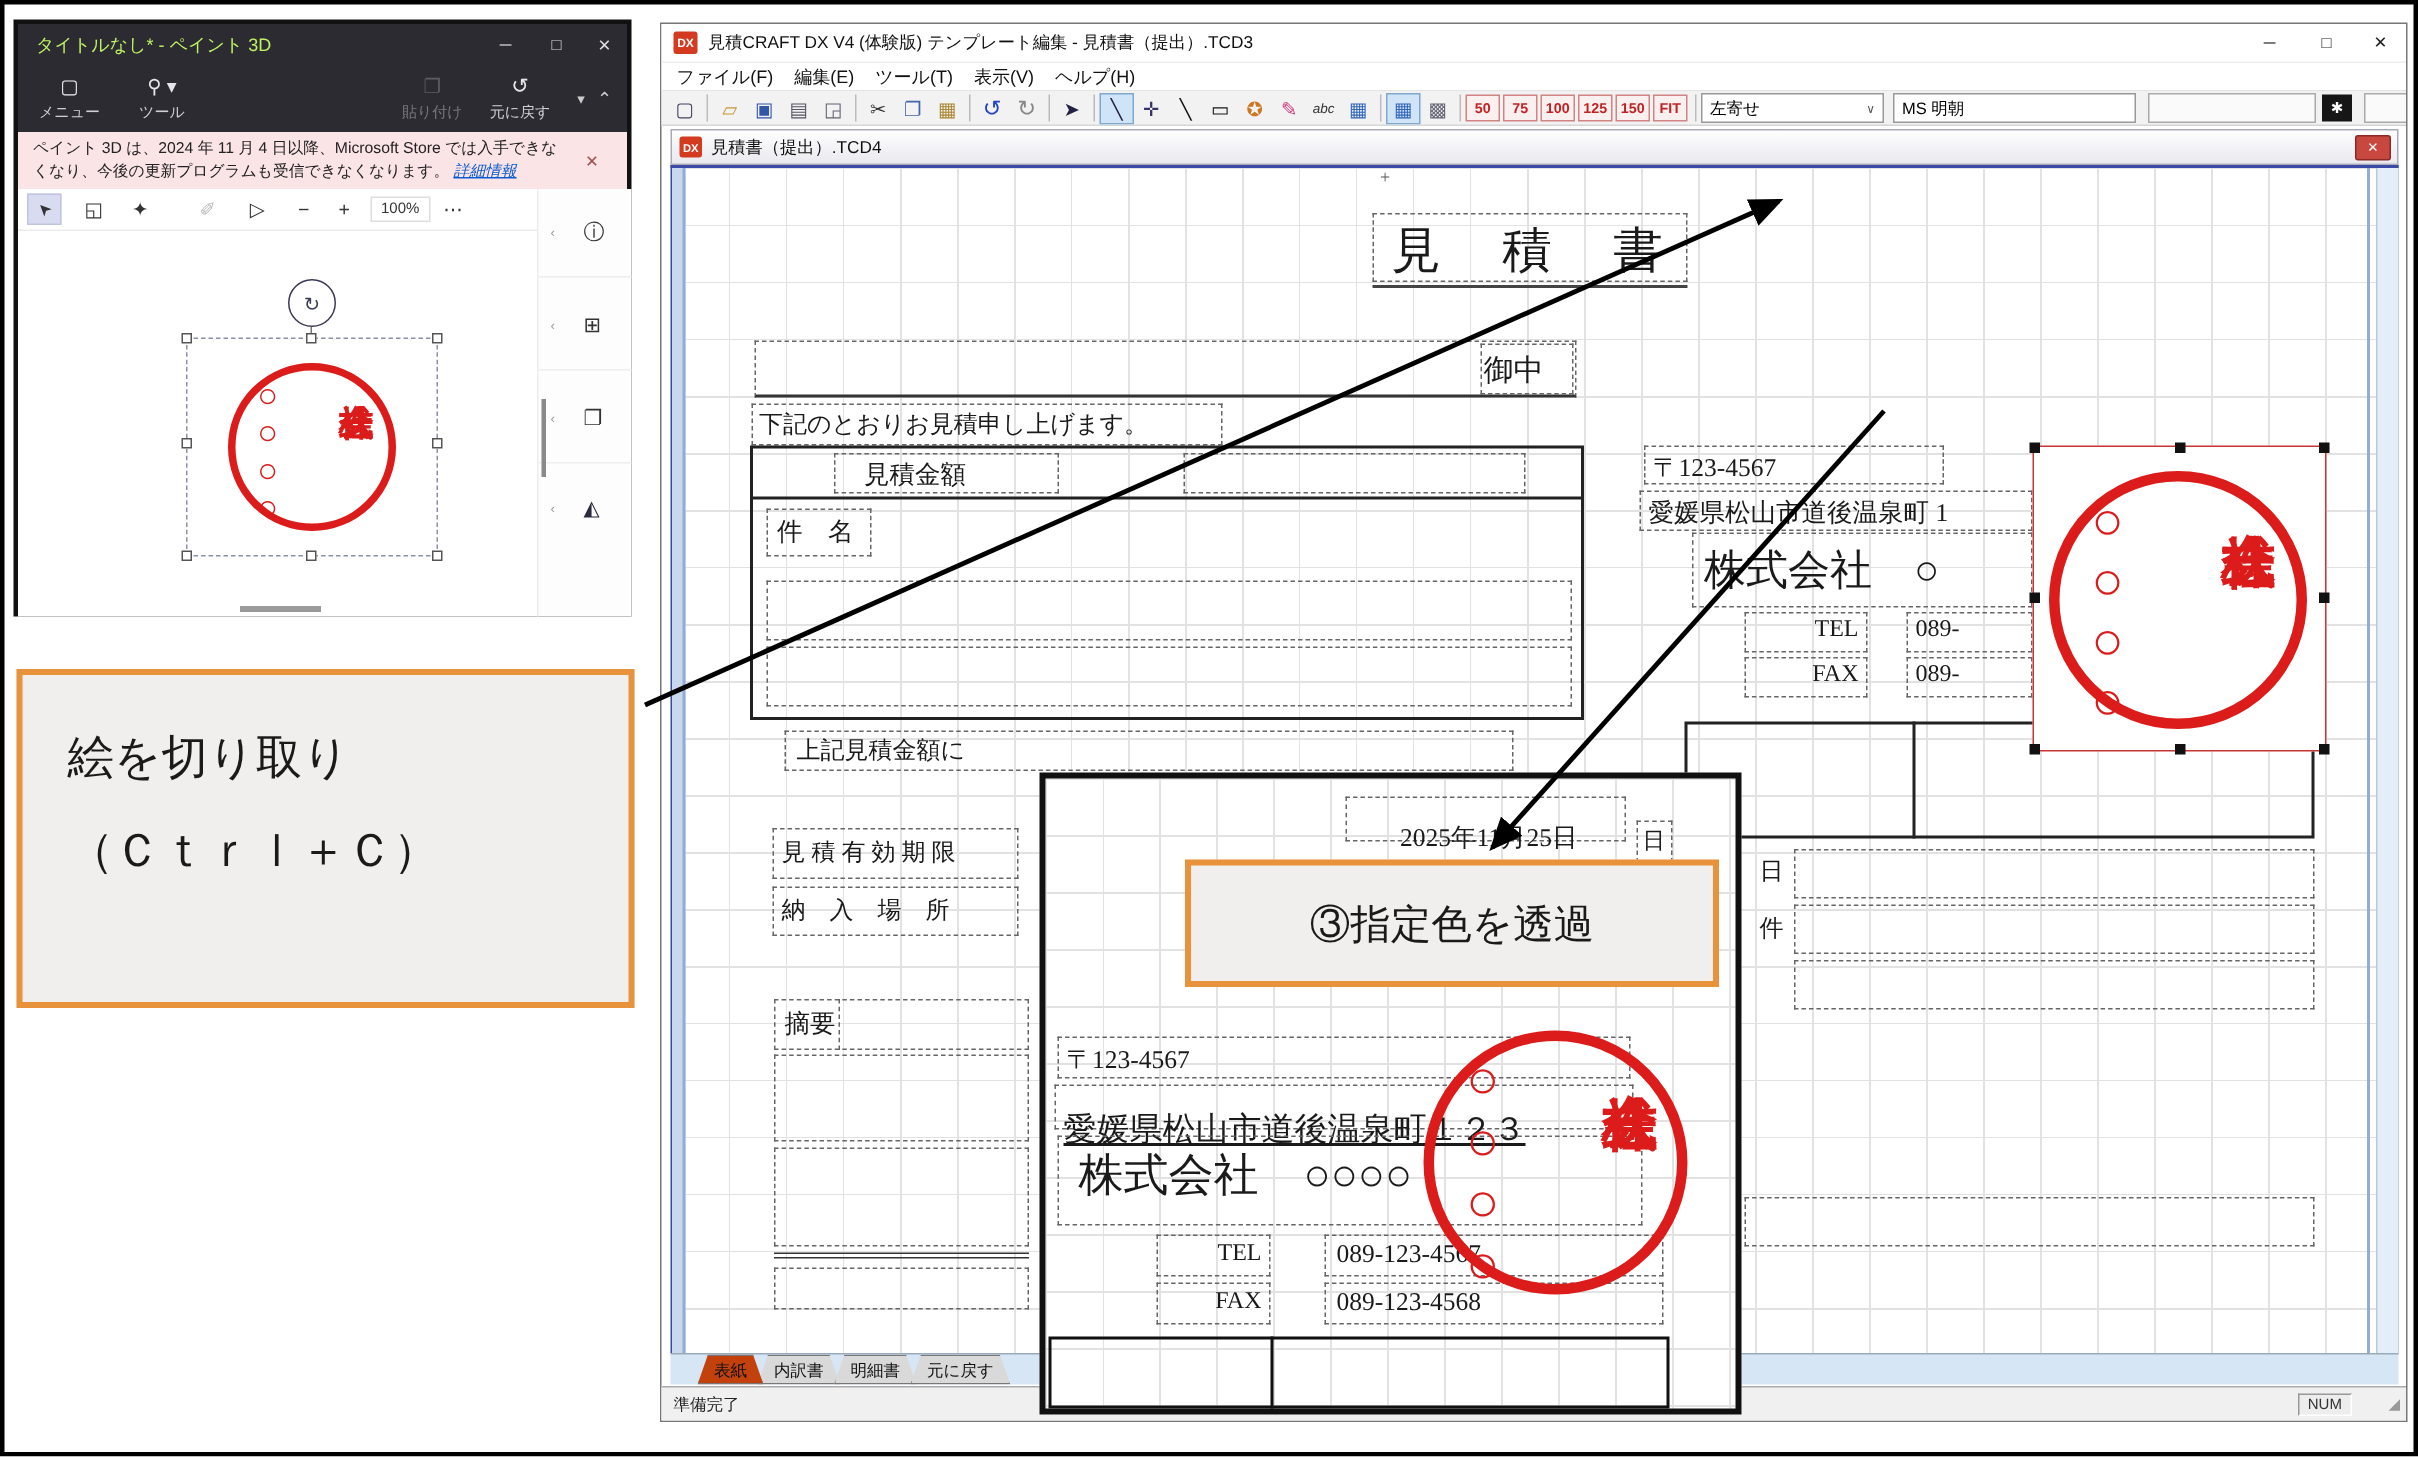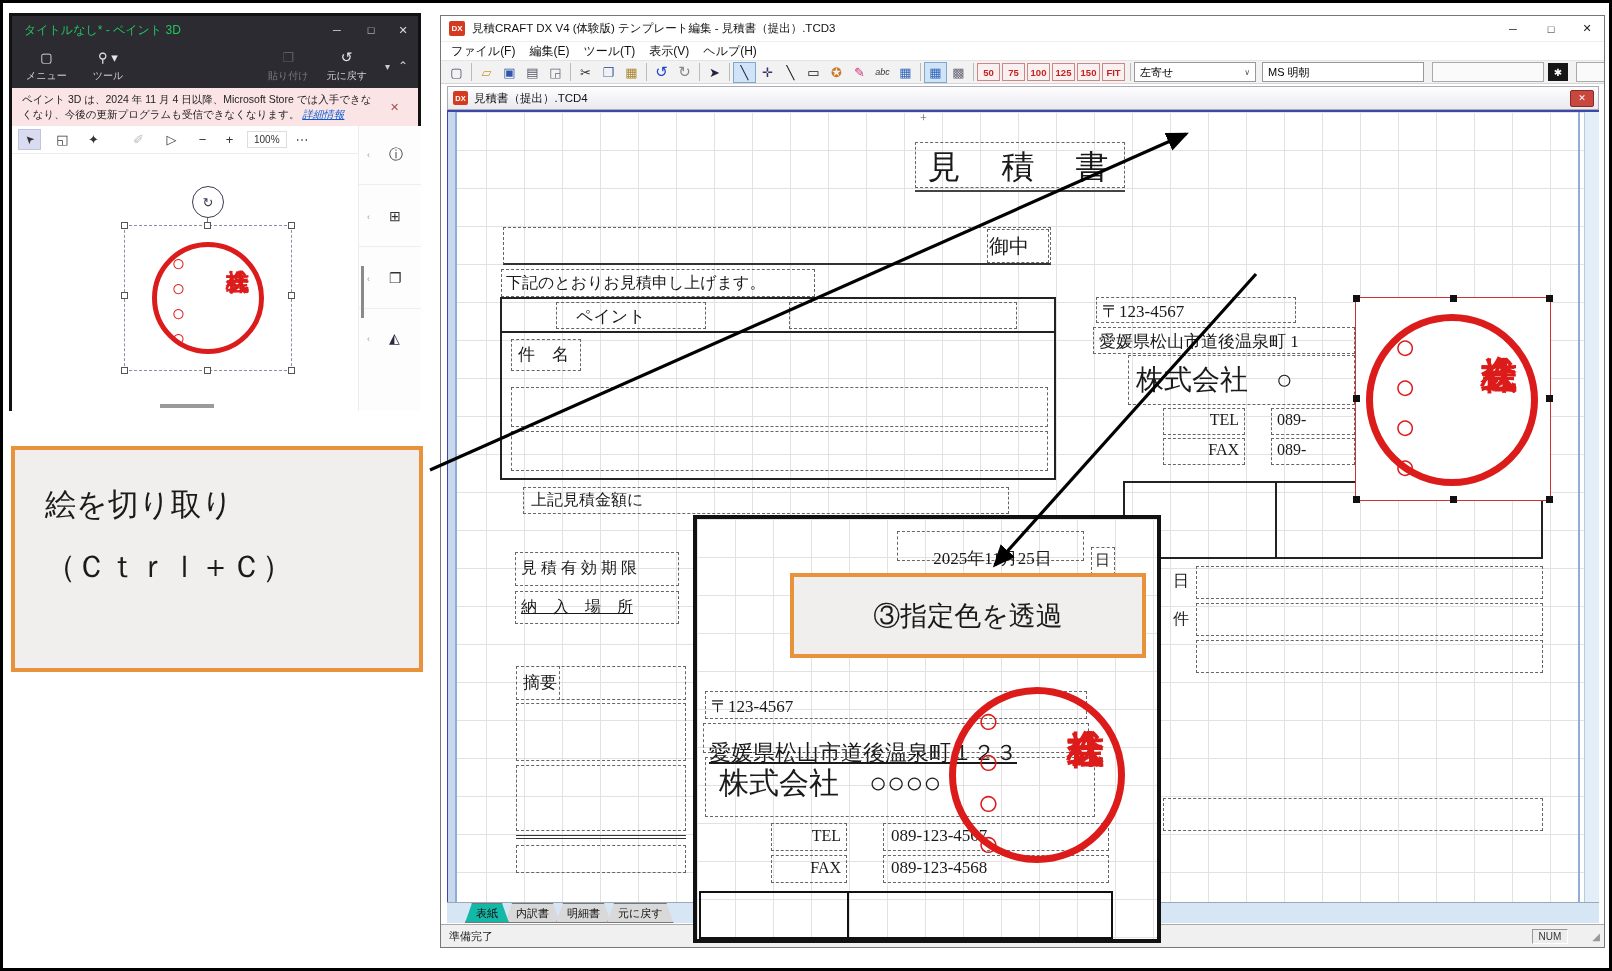--- a/index.html
+++ b/index.html
@@ -39,7 +39,7 @@
   <div class="abs" style="left:6px;top:10px;width:412px;height:398px;border:3px solid #111;background:#fff;z-index:5;">
 
     <div class="abs" style="left:0;top:0;width:100%;height:28px;background:#2B2B31;display:flex;align-items:center;">
-      <span style="color:#22c55e;font-size:12px;margin-left:12px;">タイトルなし* - ペイント 3D</span>
+      <span style="color:#bef264;font-size:12px;margin-left:12px;">タイトルなし* - ペイント 3D</span>
       <span style="flex:1"></span>
       <span style="color:#DDD;font-size:11px;width:34px;text-align:center;">─</span>
       <span style="color:#DDD;font-size:11px;width:34px;text-align:center;">□</span>

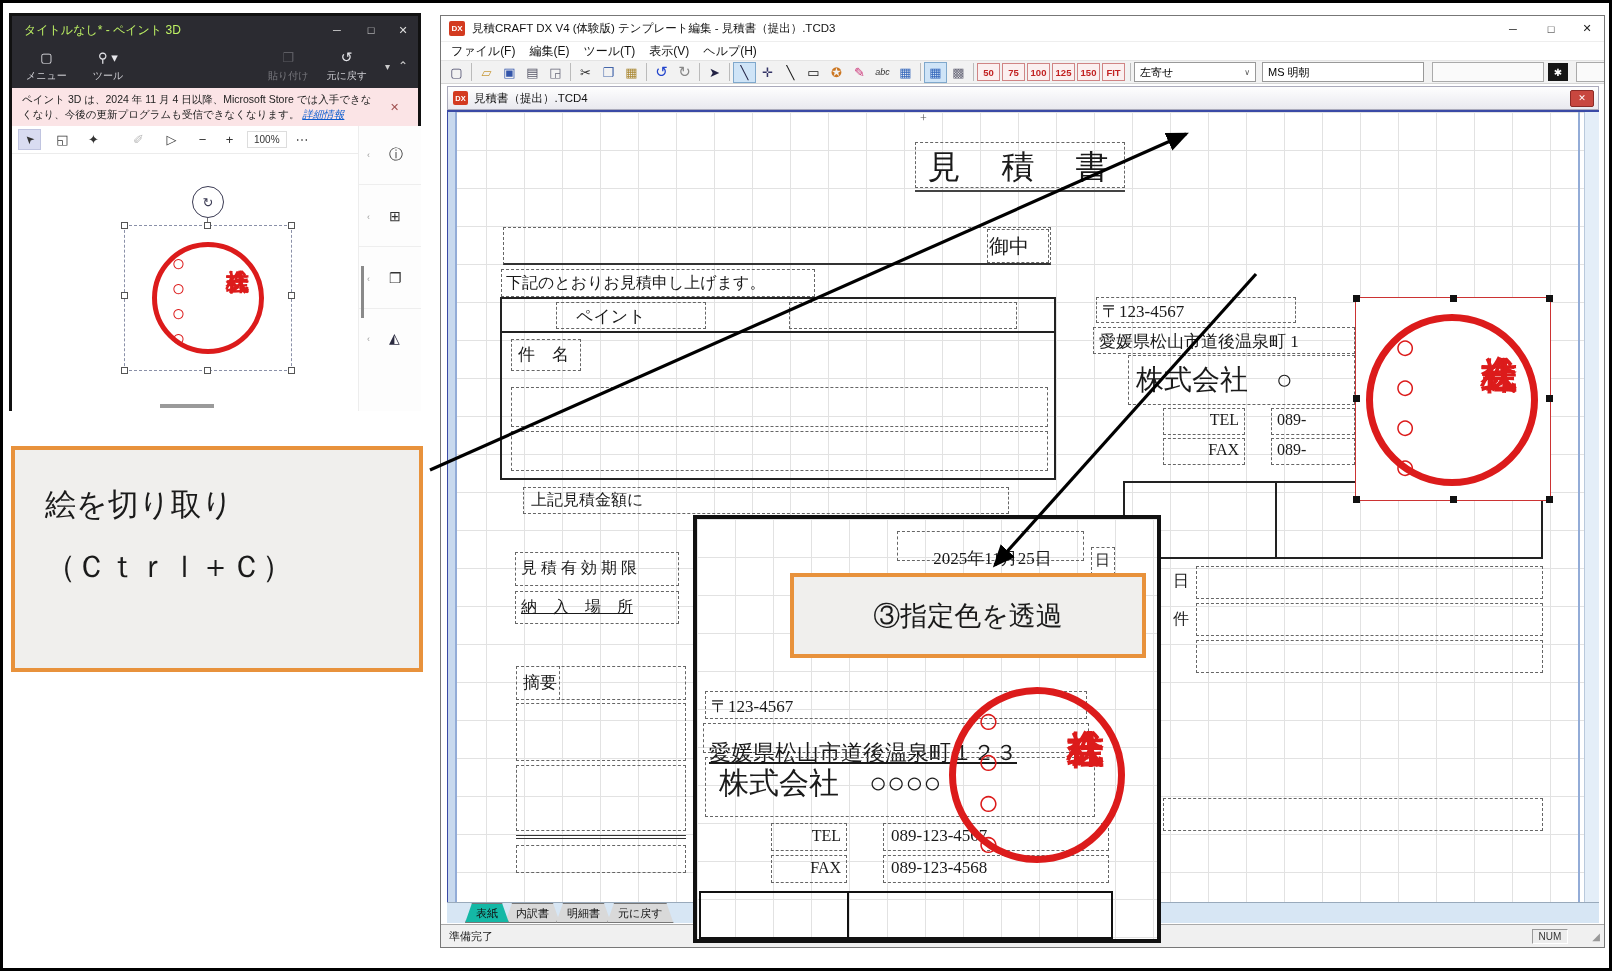--- a/index.html
+++ b/index.html
@@ -244,7 +244,7 @@
     <div class="abs" style="left:497px;top:294px;width:556px;height:183px;border:2px solid #222;"></div>
     <div class="abs" style="left:497px;top:294px;width:556px;height:36px;border-bottom:2px solid #222;"></div>
     <div class="dash" style="left:553px;top:299px;width:150px;height:27px;"></div>
-    <div class="abs" style="left:573px;top:302px;font-size:17px;">ペイント</div>
+    <div class="abs" style="left:573px;top:302px;font-size:17px;">見積金額</div>
     <div class="dash" style="left:786px;top:299px;width:228px;height:27px;"></div>
     <div class="dash" style="left:508px;top:336px;width:70px;height:32px;"></div>
     <div class="abs" style="left:515px;top:340px;font-size:17px;">件　名</div>

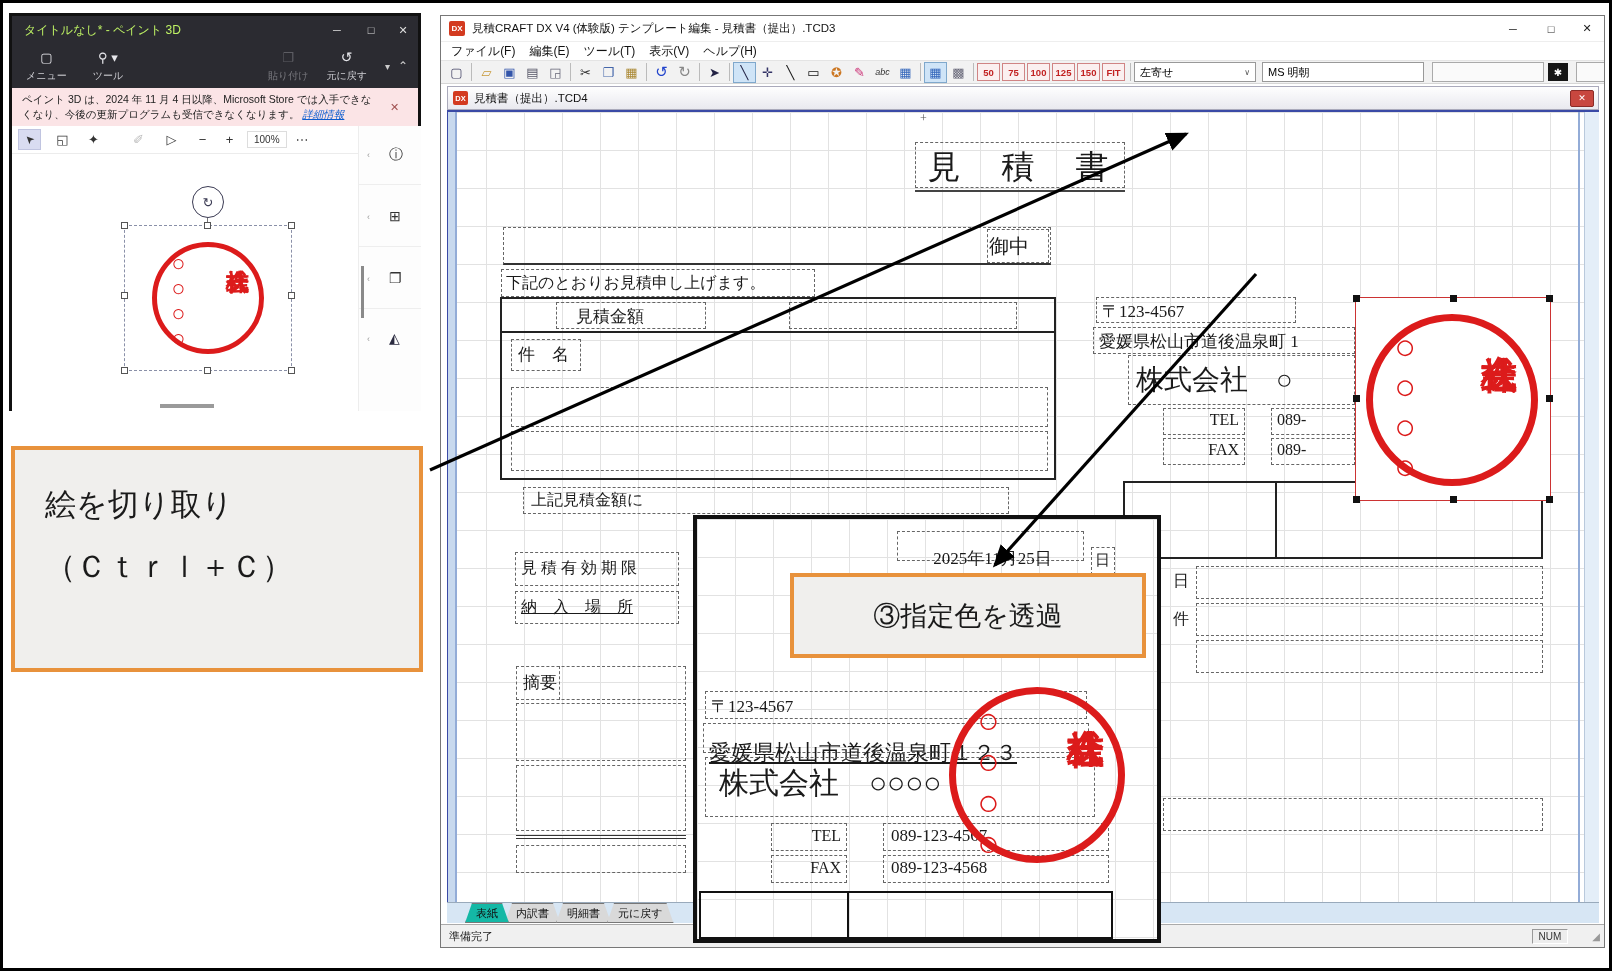--- a/index.html
+++ b/index.html
@@ -257,7 +257,7 @@
     <div class="dash" style="left:512px;top:549px;width:164px;height:34px;"></div>
     <div class="abs" style="left:518px;top:555px;font-size:16px;">見 積 有 効 期 限</div>
     <div class="dash" style="left:512px;top:588px;width:164px;height:33px;"></div>
-    <div class="abs" style="left:518px;top:594px;font-size:16px;text-decoration:underline;">納　入　場　所</div>
+    <div class="abs" style="left:518px;top:594px;font-size:16px;">納　入　場　所</div>
 
     <div class="dash" style="left:513px;top:663px;width:170px;height:34px;"></div>
     <div class="abs" style="left:556px;top:663px;width:1px;height:34px;border-left:1px dashed #666;"></div>

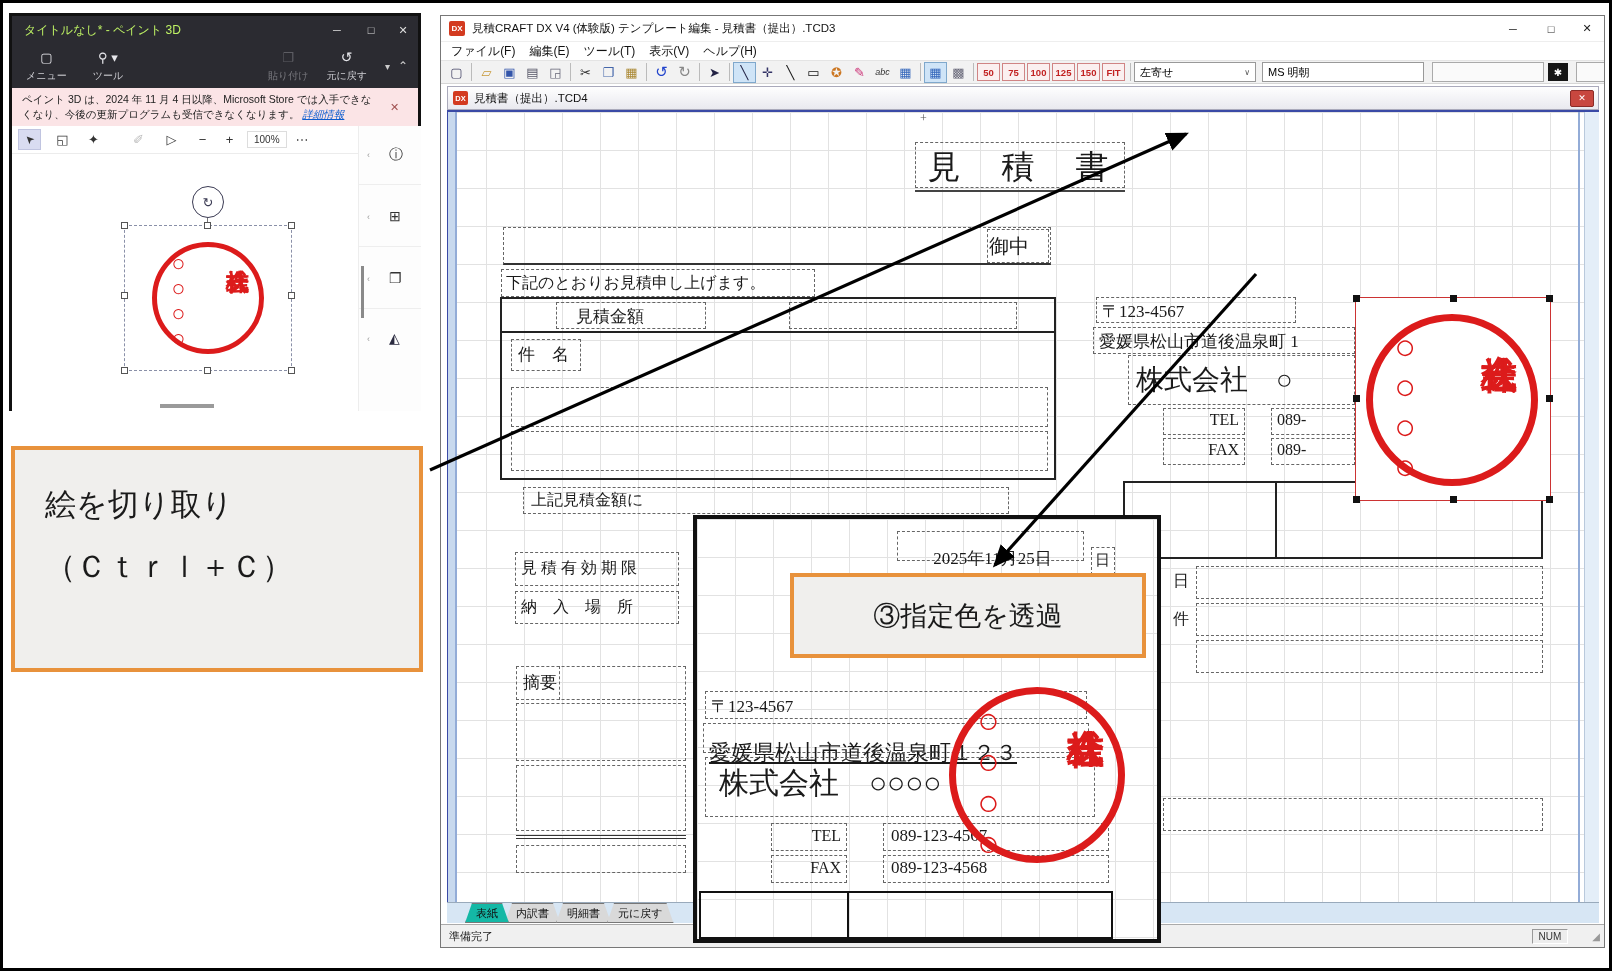--- a/index.html
+++ b/index.html
@@ -28,7 +28,7 @@
   .bhandle{position:absolute;width:7px;height:7px;background:#111;box-sizing:border-box;}
   .tab{height:18px;display:inline-flex;align-items:center;justify-content:center;font-size:11px;padding:0 10px;
       background:#D9D9D9;border:1px solid #777;clip-path:polygon(7px 0,calc(100% - 7px) 0,100% 100%,0 100%);margin-right:-4px;color:#111;}
-  .tab.active{background:#14b8a6;z-index:2;}
+  .tab.active{background:#c2410c;z-index:2;}
   .pmini{font-size:10px;color:#CFCFD4;}
 </style>
 </head>

